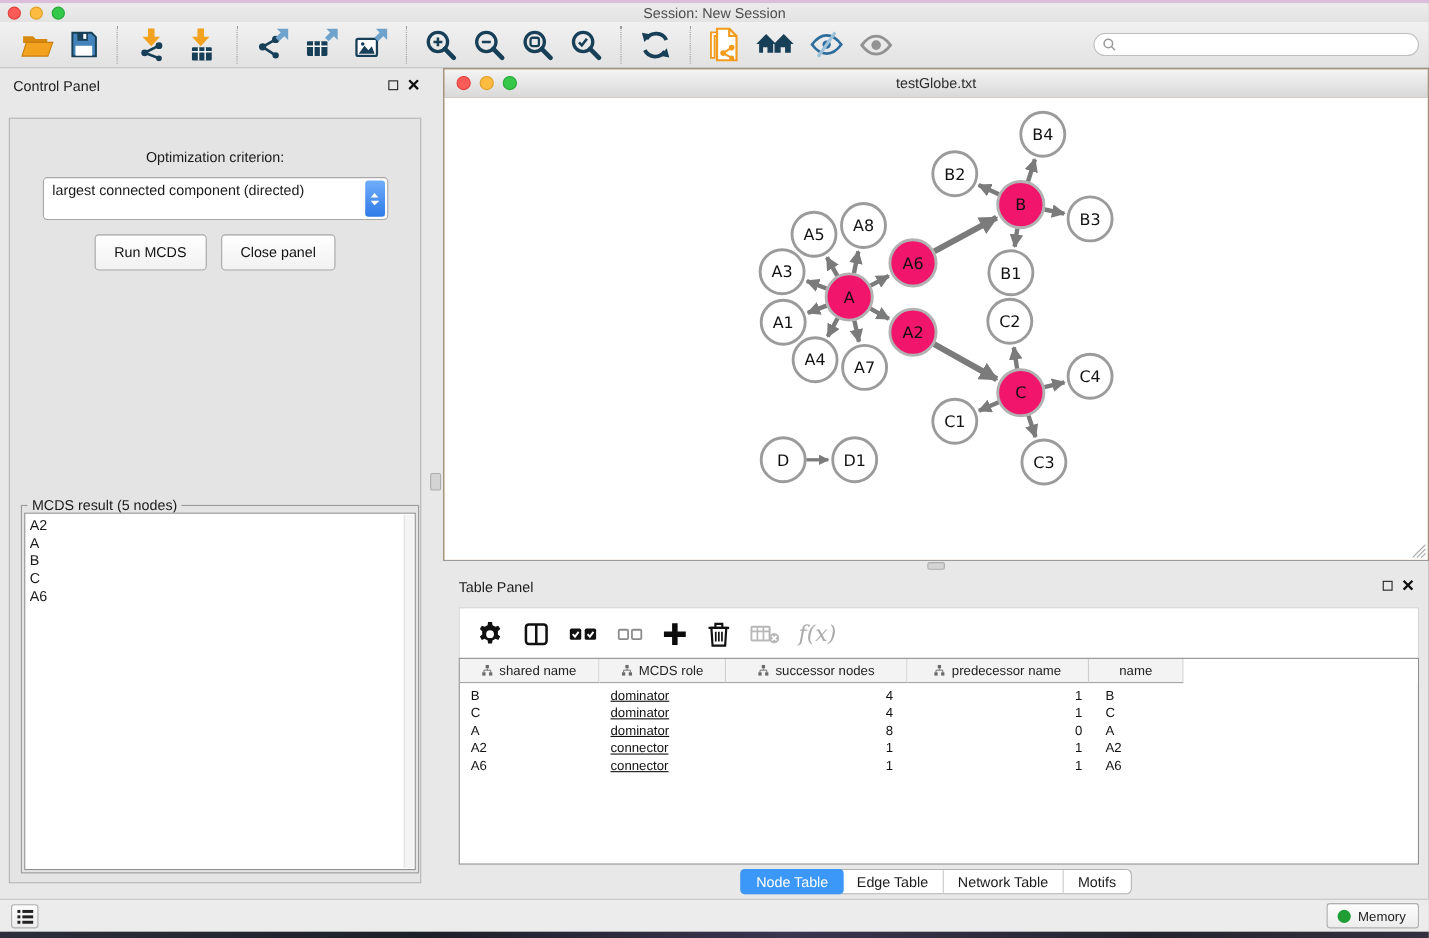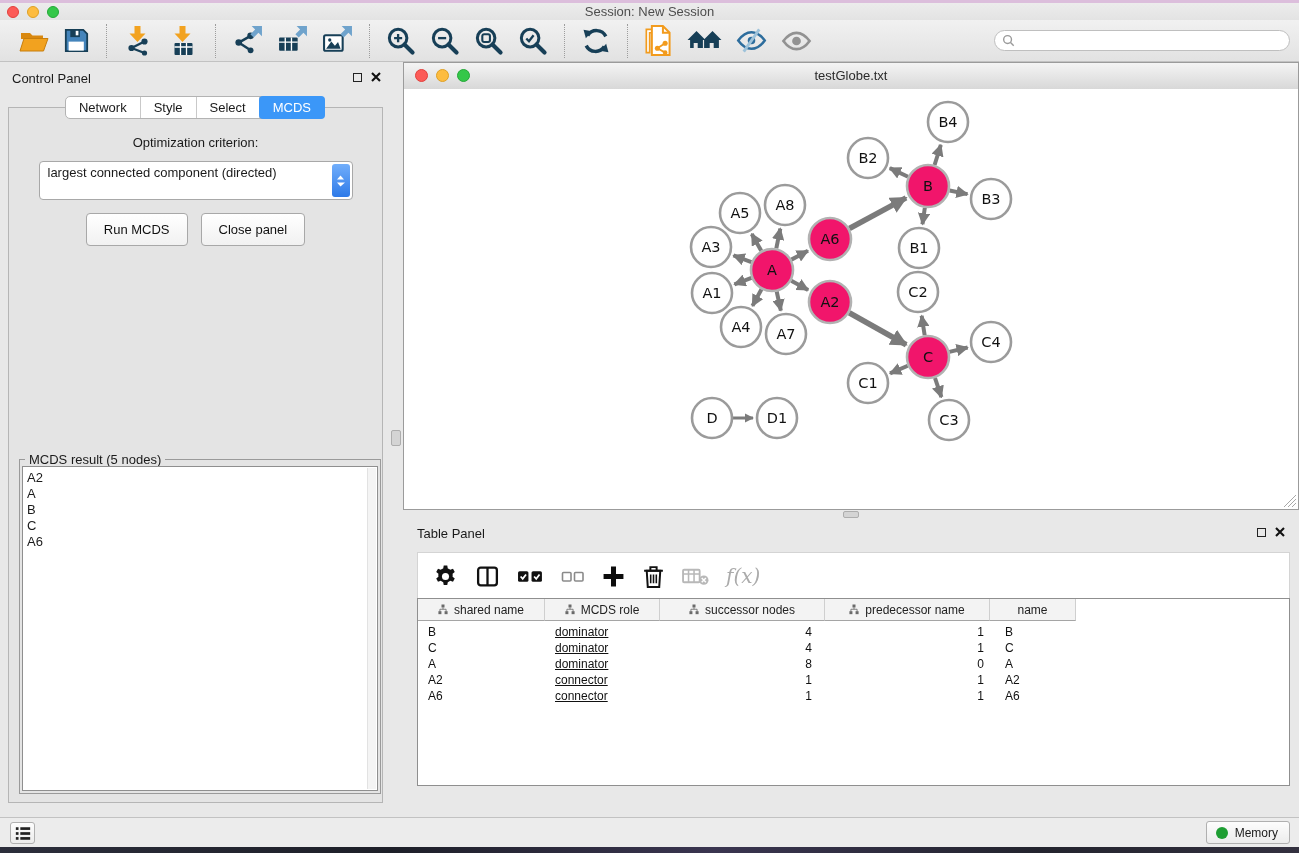--- a/index.html
+++ b/index.html
@@ -251,14 +251,6 @@
         <svg width="10" height="10" viewBox="0 0 10 10">
             <path d="M1 1l8 8M9 1l-8 8" stroke="#111" stroke-width="2.1"></path>
           </svg>
-      </div>
-      <div class="cp-tabs">
-        <div class="seg">
-          <div>Network</div>
-          <div>Style</div>
-          <div>Select</div>
-          <div class="active">MCDS</div>
-        </div>
       </div>
       <div class="cp-content">
         <div class="opt-label">Optimization criterion:</div>

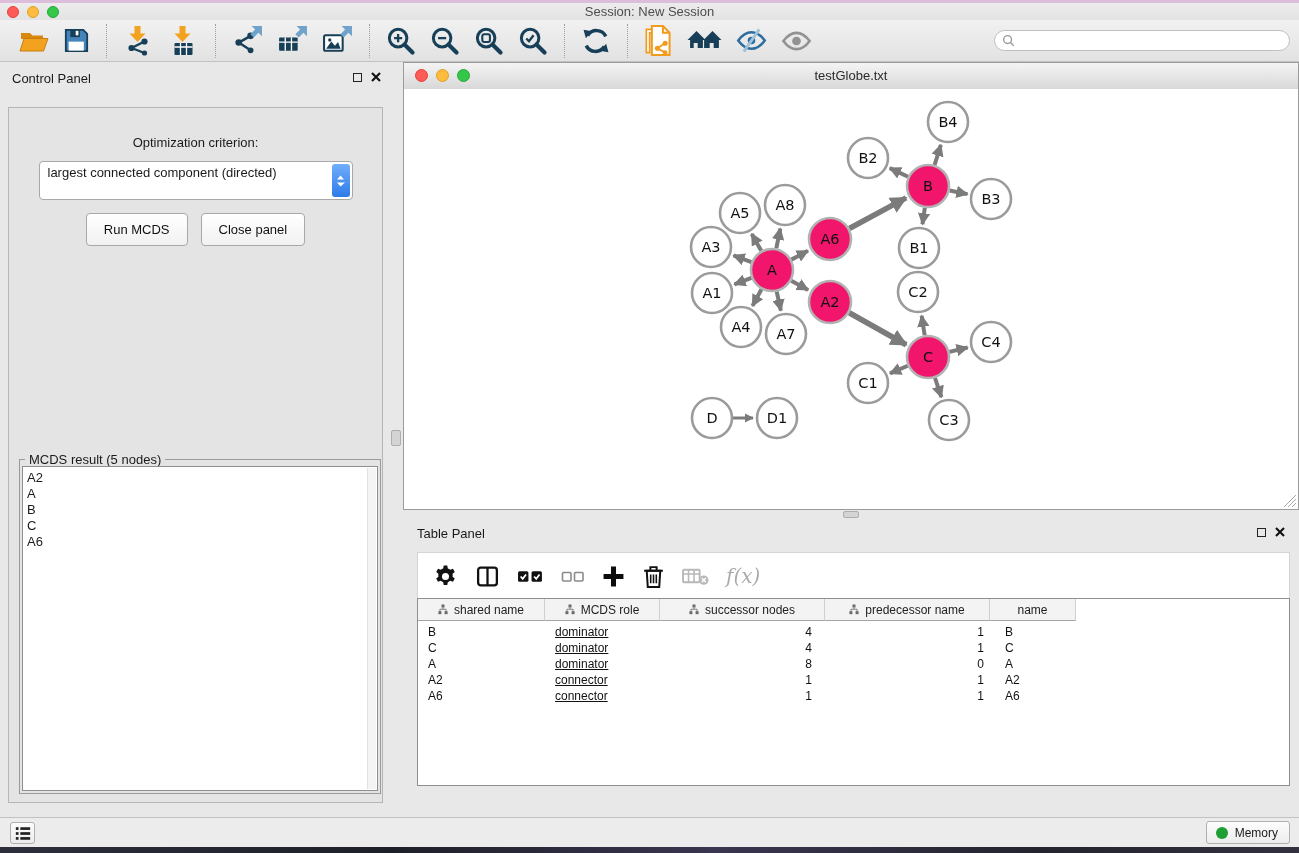--- a/index.html
+++ b/index.html
@@ -518,6 +518,14 @@
           </div>
         </div>
 
+        <div class="tp-tabs">
+          <div class="seg">
+            <div class="active">Node Table</div>
+            <div>Edge Table</div>
+            <div>Network Table</div>
+            <div>Motifs</div>
+          </div>
+        </div>
       </div>
     </div>
   </div>

